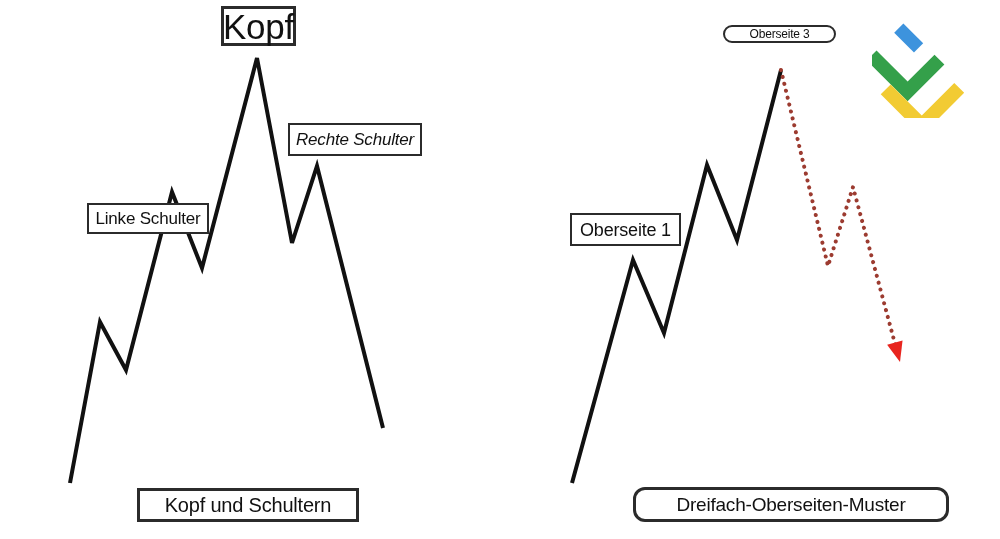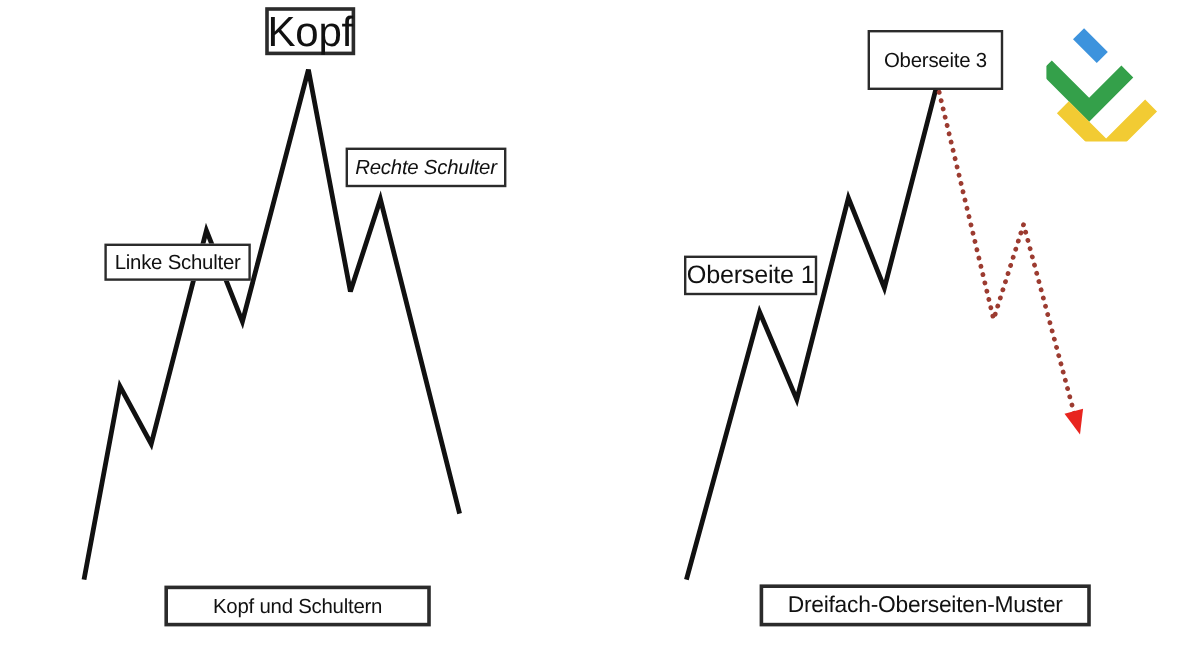--- a/index.html
+++ b/index.html
@@ -94,8 +94,9 @@
     left: 723px;
     top: 25px;
     width: 113px;
-    height: 50px;
-    font-size: 17px;
+    height: 18px;
+    font-size: 12px;
+    border-radius: 12px;
   }
   .lbl-caption-right {
     left: 633px;

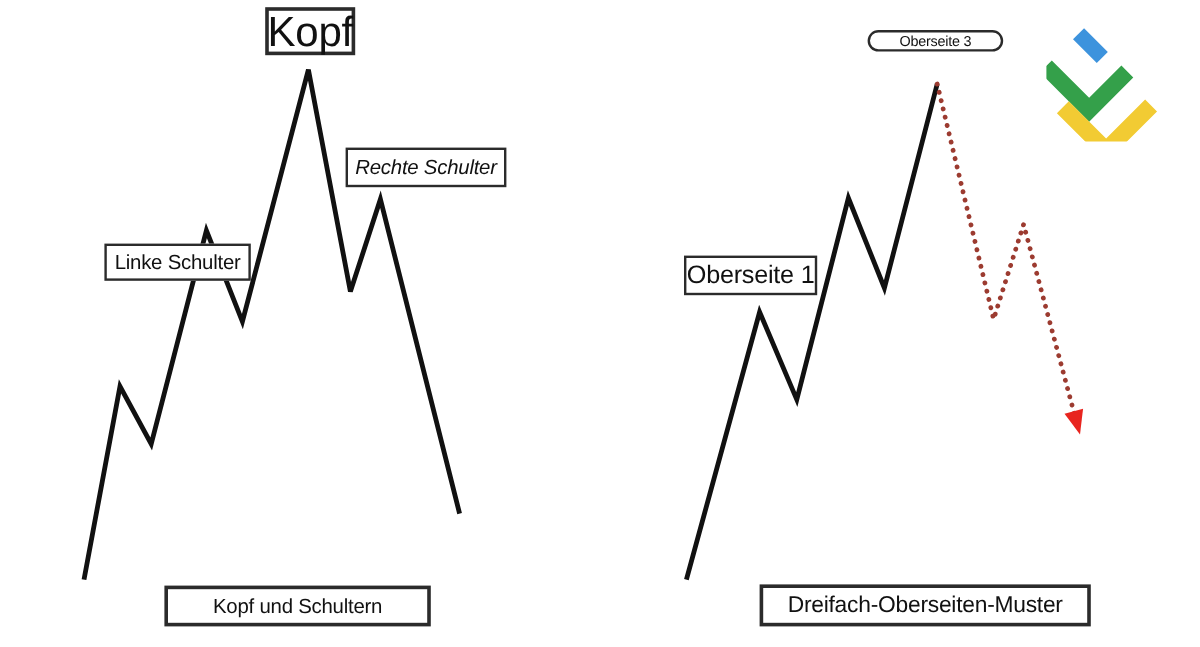--- a/index.html
+++ b/index.html
@@ -81,7 +81,7 @@
     top: 213px;
     width: 111px;
     height: 33px;
-    font-size: 21px;
+    font-size: 18px;
   }
   .lbl-ober2 {
     left: 633px;

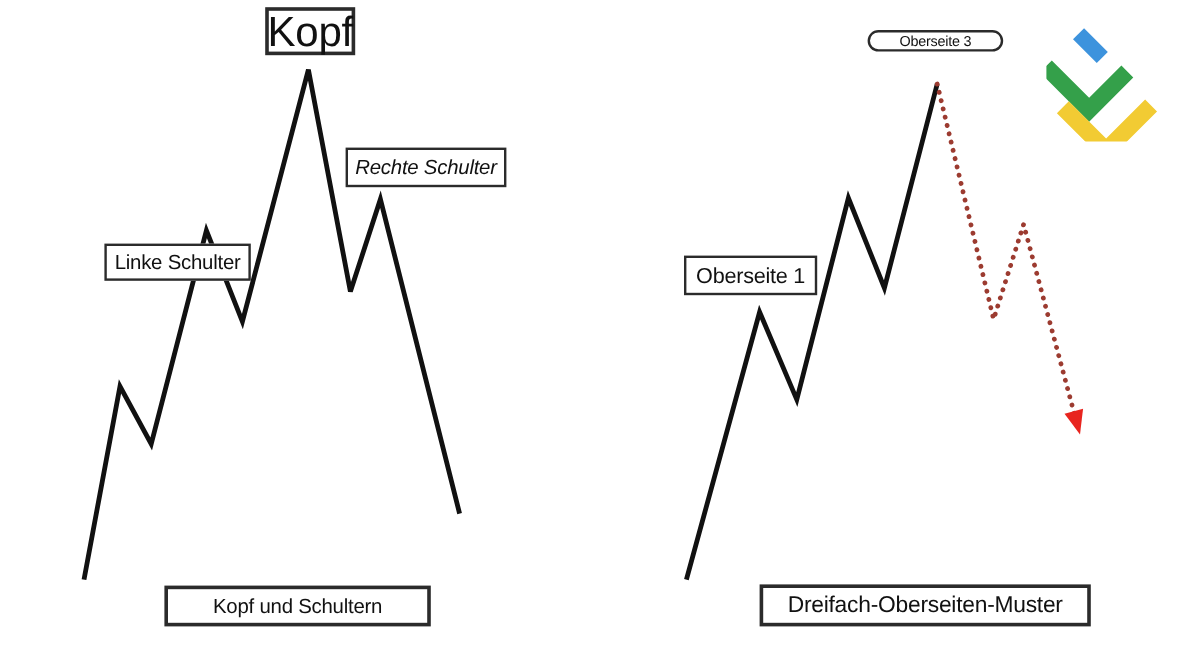--- a/index.html
+++ b/index.html
@@ -73,7 +73,7 @@
     top: 488px;
     width: 222px;
     height: 34px;
-    font-size: 17px;
+    font-size: 20px;
     border-width: 3px;
   }
   .lbl-ober1 {

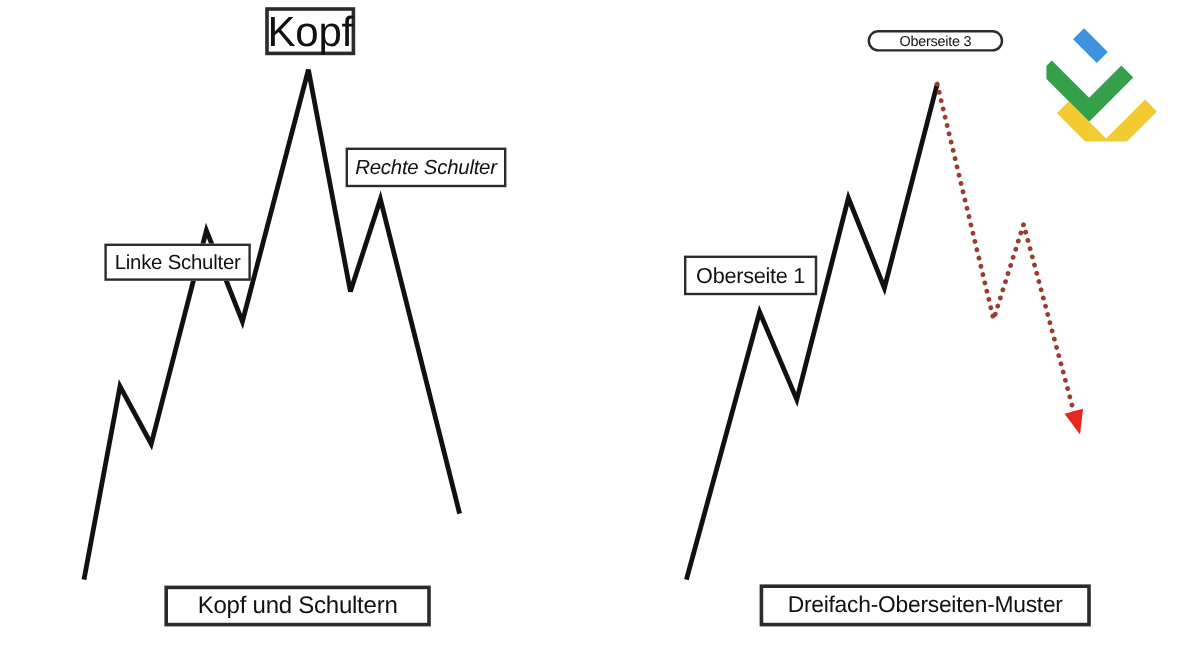--- a/index.html
+++ b/index.html
@@ -101,10 +101,11 @@
   .lbl-caption-right {
     left: 633px;
     top: 487px;
-    width: 276px;
+    width: 316px;
     height: 35px;
     font-size: 19px;
     border-width: 3px;
+    border-radius: 12px;
   }
   #logo {
     position: absolute;

